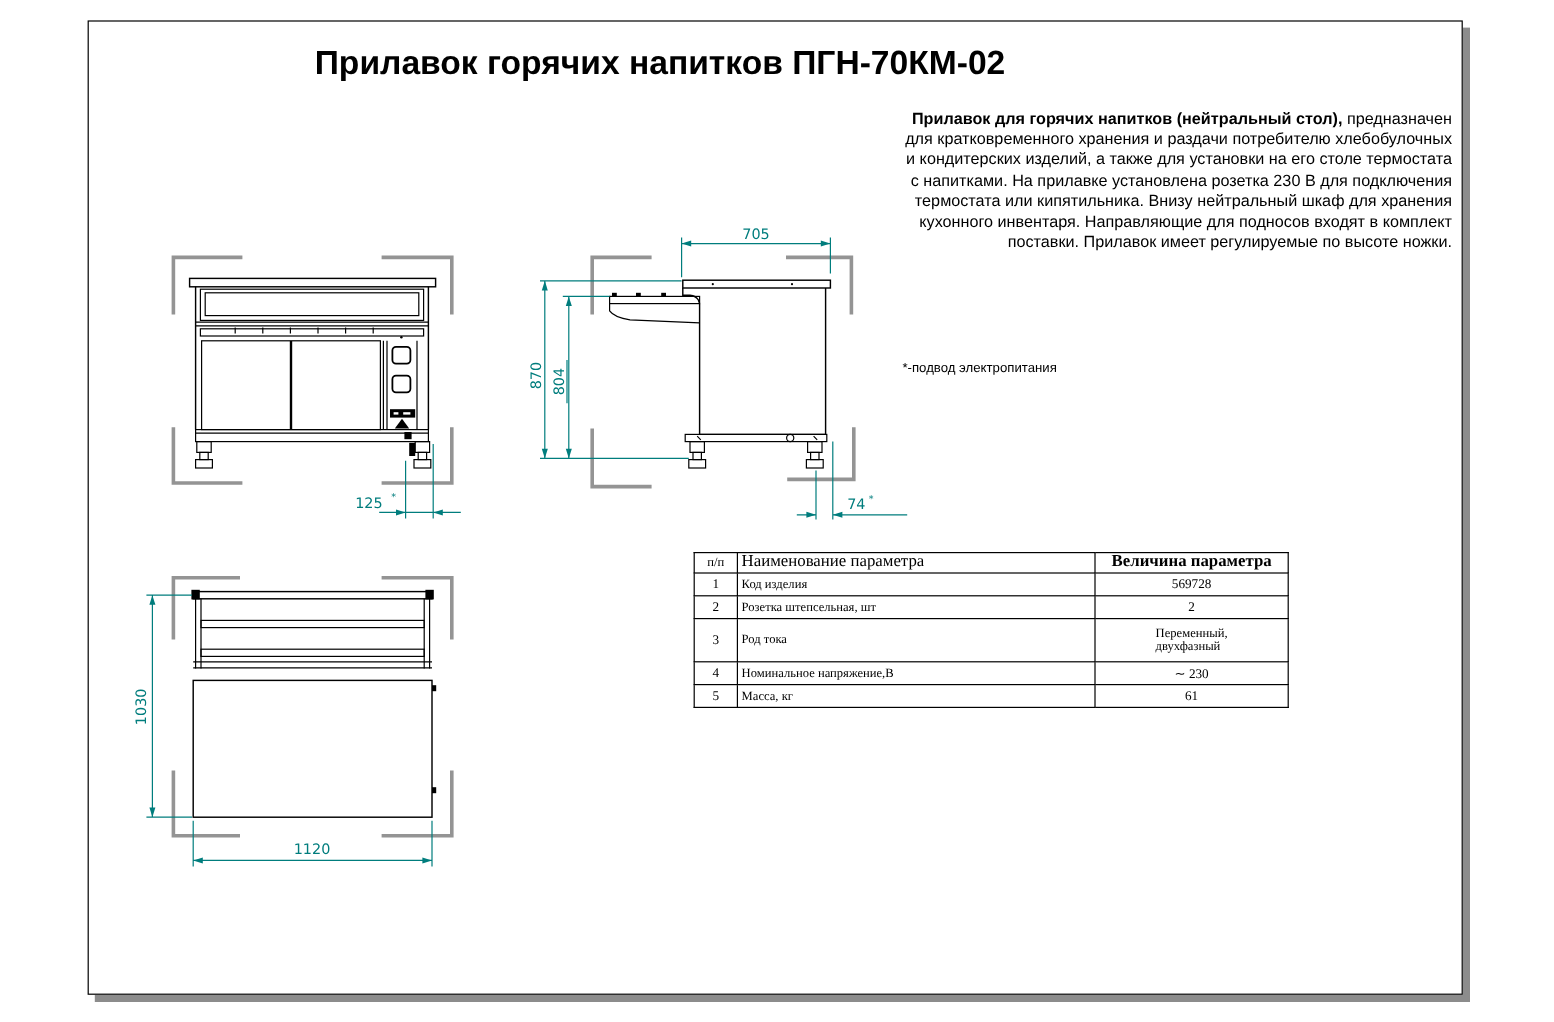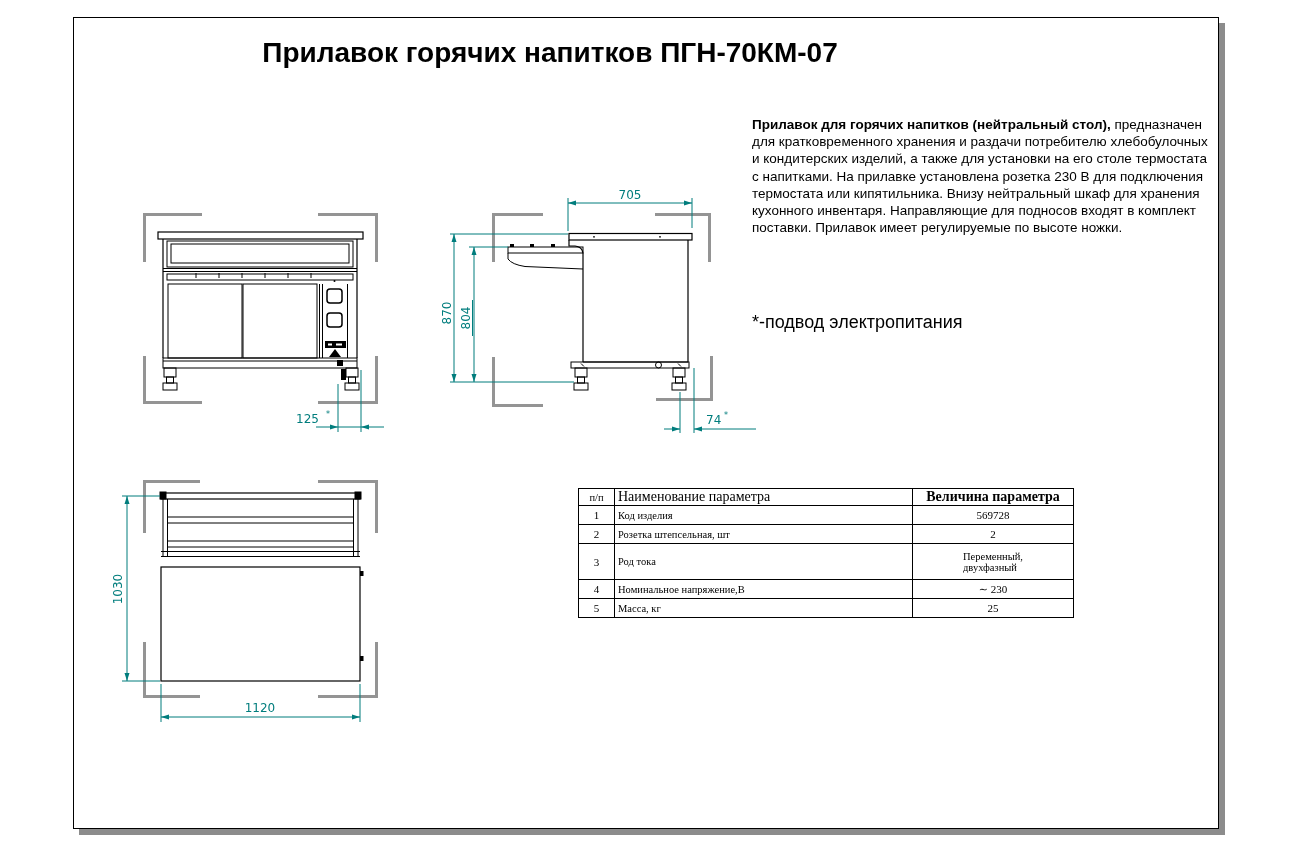--- a/index.html
+++ b/index.html
@@ -42,7 +42,7 @@
 
 <div class="page-border"></div>
 
-<div class="doc-title">Прилавок горячих напитков ПГН-70КМ-07</div>
+<div class="doc-title">Прилавок горячих напитков ПГН-70КМ-02</div>
 
 <div class="descr">
   <b>Прилавок для горячих напитков (нейтральный стол),</b><span> предназначен для кратковременного хранения и раздачи потребителю хлебобулочных и кондитерских изделий, а также для установки на его столе термостата с напитками. На прилавке установлена розетка 230 В для подключения термостата или кипятильника. Внизу нейтральный шкаф для хранения кухонного инвентаря. Направляющие для подносов входят в комплект поставки. Прилавок имеет регулируемые по высоте ножки.</span>

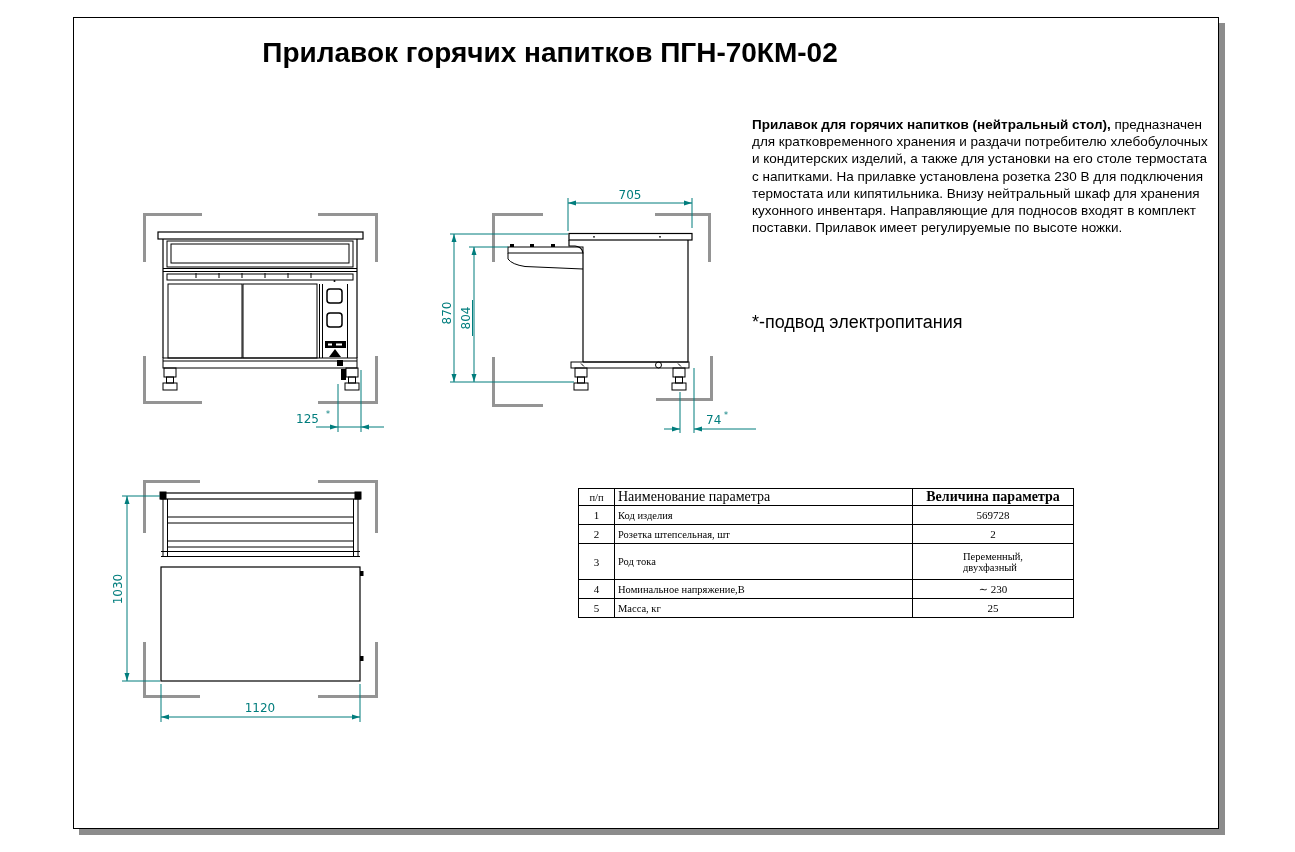--- a/index.html
+++ b/index.html
@@ -9,8 +9,8 @@
        border:1px solid #000;background:#fff;box-shadow:6px 6px 0 0 #8c8c8c;}
   .doc-title{position:absolute;left:145px;top:37px;width:810px;text-align:center;
        font-size:28px;font-weight:bold;letter-spacing:0px;}
-  .descr{position:absolute;left:752px;top:116px;width:458px;
-       font-size:13.5px;line-height:17.2px;text-align:left;}
+  .descr{position:absolute;left:752px;top:90px;width:458px;
+       font-size:13.5px;line-height:17.2px;text-align:right;}
   .descr b{font-weight:bold;}
   .footnote{position:absolute;left:752px;top:301px;font-size:18px;margin-top:11px;}
   

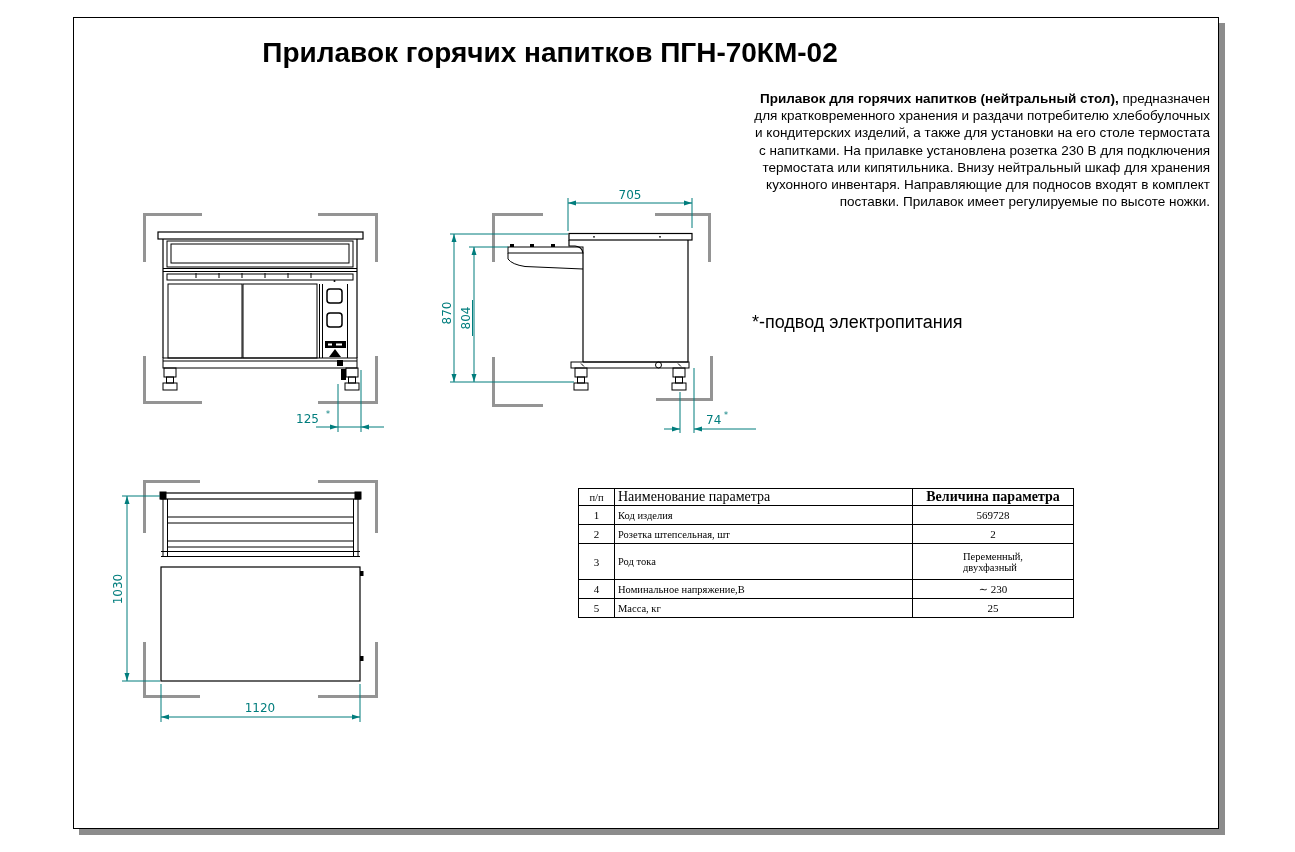--- a/index.html
+++ b/index.html
@@ -12,7 +12,7 @@
   .descr{position:absolute;left:752px;top:90px;width:458px;
        font-size:13.5px;line-height:17.2px;text-align:right;}
   .descr b{font-weight:bold;}
-  .footnote{position:absolute;left:752px;top:301px;font-size:18px;margin-top:11px;}
+  .footnote{position:absolute;left:752px;top:301px;font-size:11px;}
   
   table.spec{position:absolute;left:578px;top:488px;border-collapse:collapse;
        font-family:"Liberation Serif",serif;}

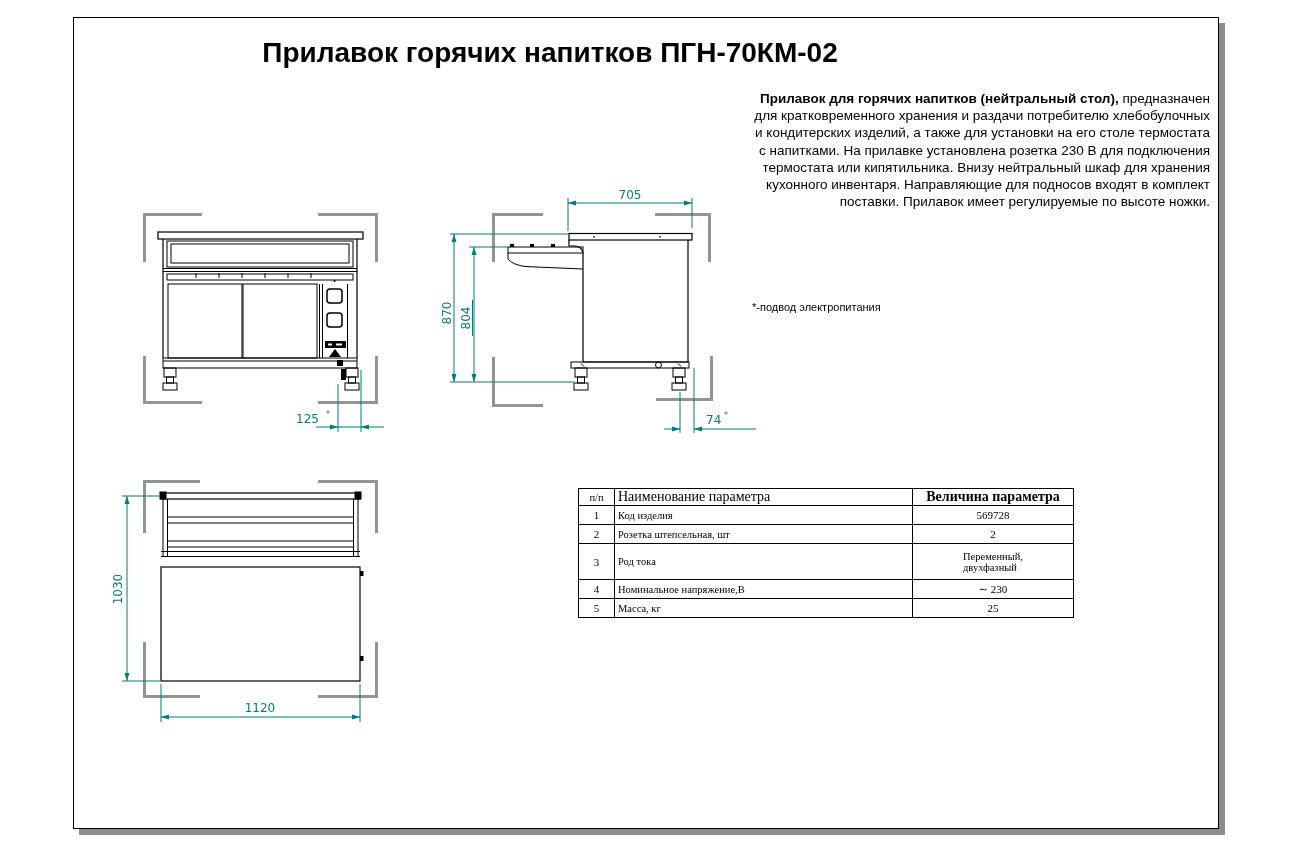--- a/index.html
+++ b/index.html
@@ -14,7 +14,7 @@
   .descr b{font-weight:bold;}
   .footnote{position:absolute;left:752px;top:301px;font-size:11px;}
   
-  table.spec{position:absolute;left:578px;top:488px;border-collapse:collapse;
+  table.spec{position:absolute;left:578px;top:460px;border-collapse:collapse;
        font-family:"Liberation Serif",serif;}
   table.spec th,table.spec td{border:1px solid #000;padding:0 3px;}
   th.h-num{width:29px;font-size:10.5px;font-weight:normal;}

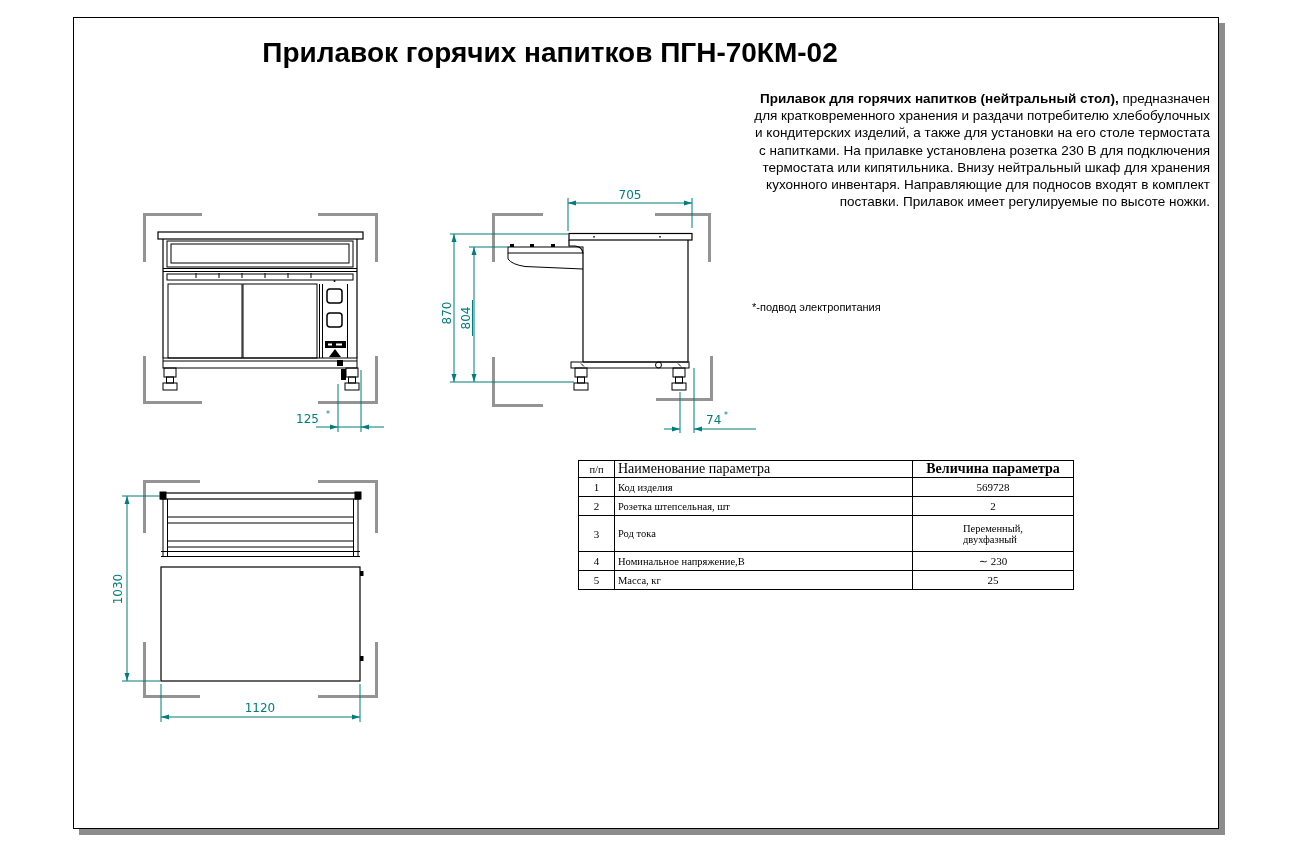--- a/index.html
+++ b/index.html
@@ -218,7 +218,7 @@
   <tr>
     <td class="c-num">5</td>
     <td class="c-name">Масса, кг</td>
-    <td class="c-val">25</td>
+    <td class="c-val">61</td>
   </tr>
 </tbody>
   </table>

